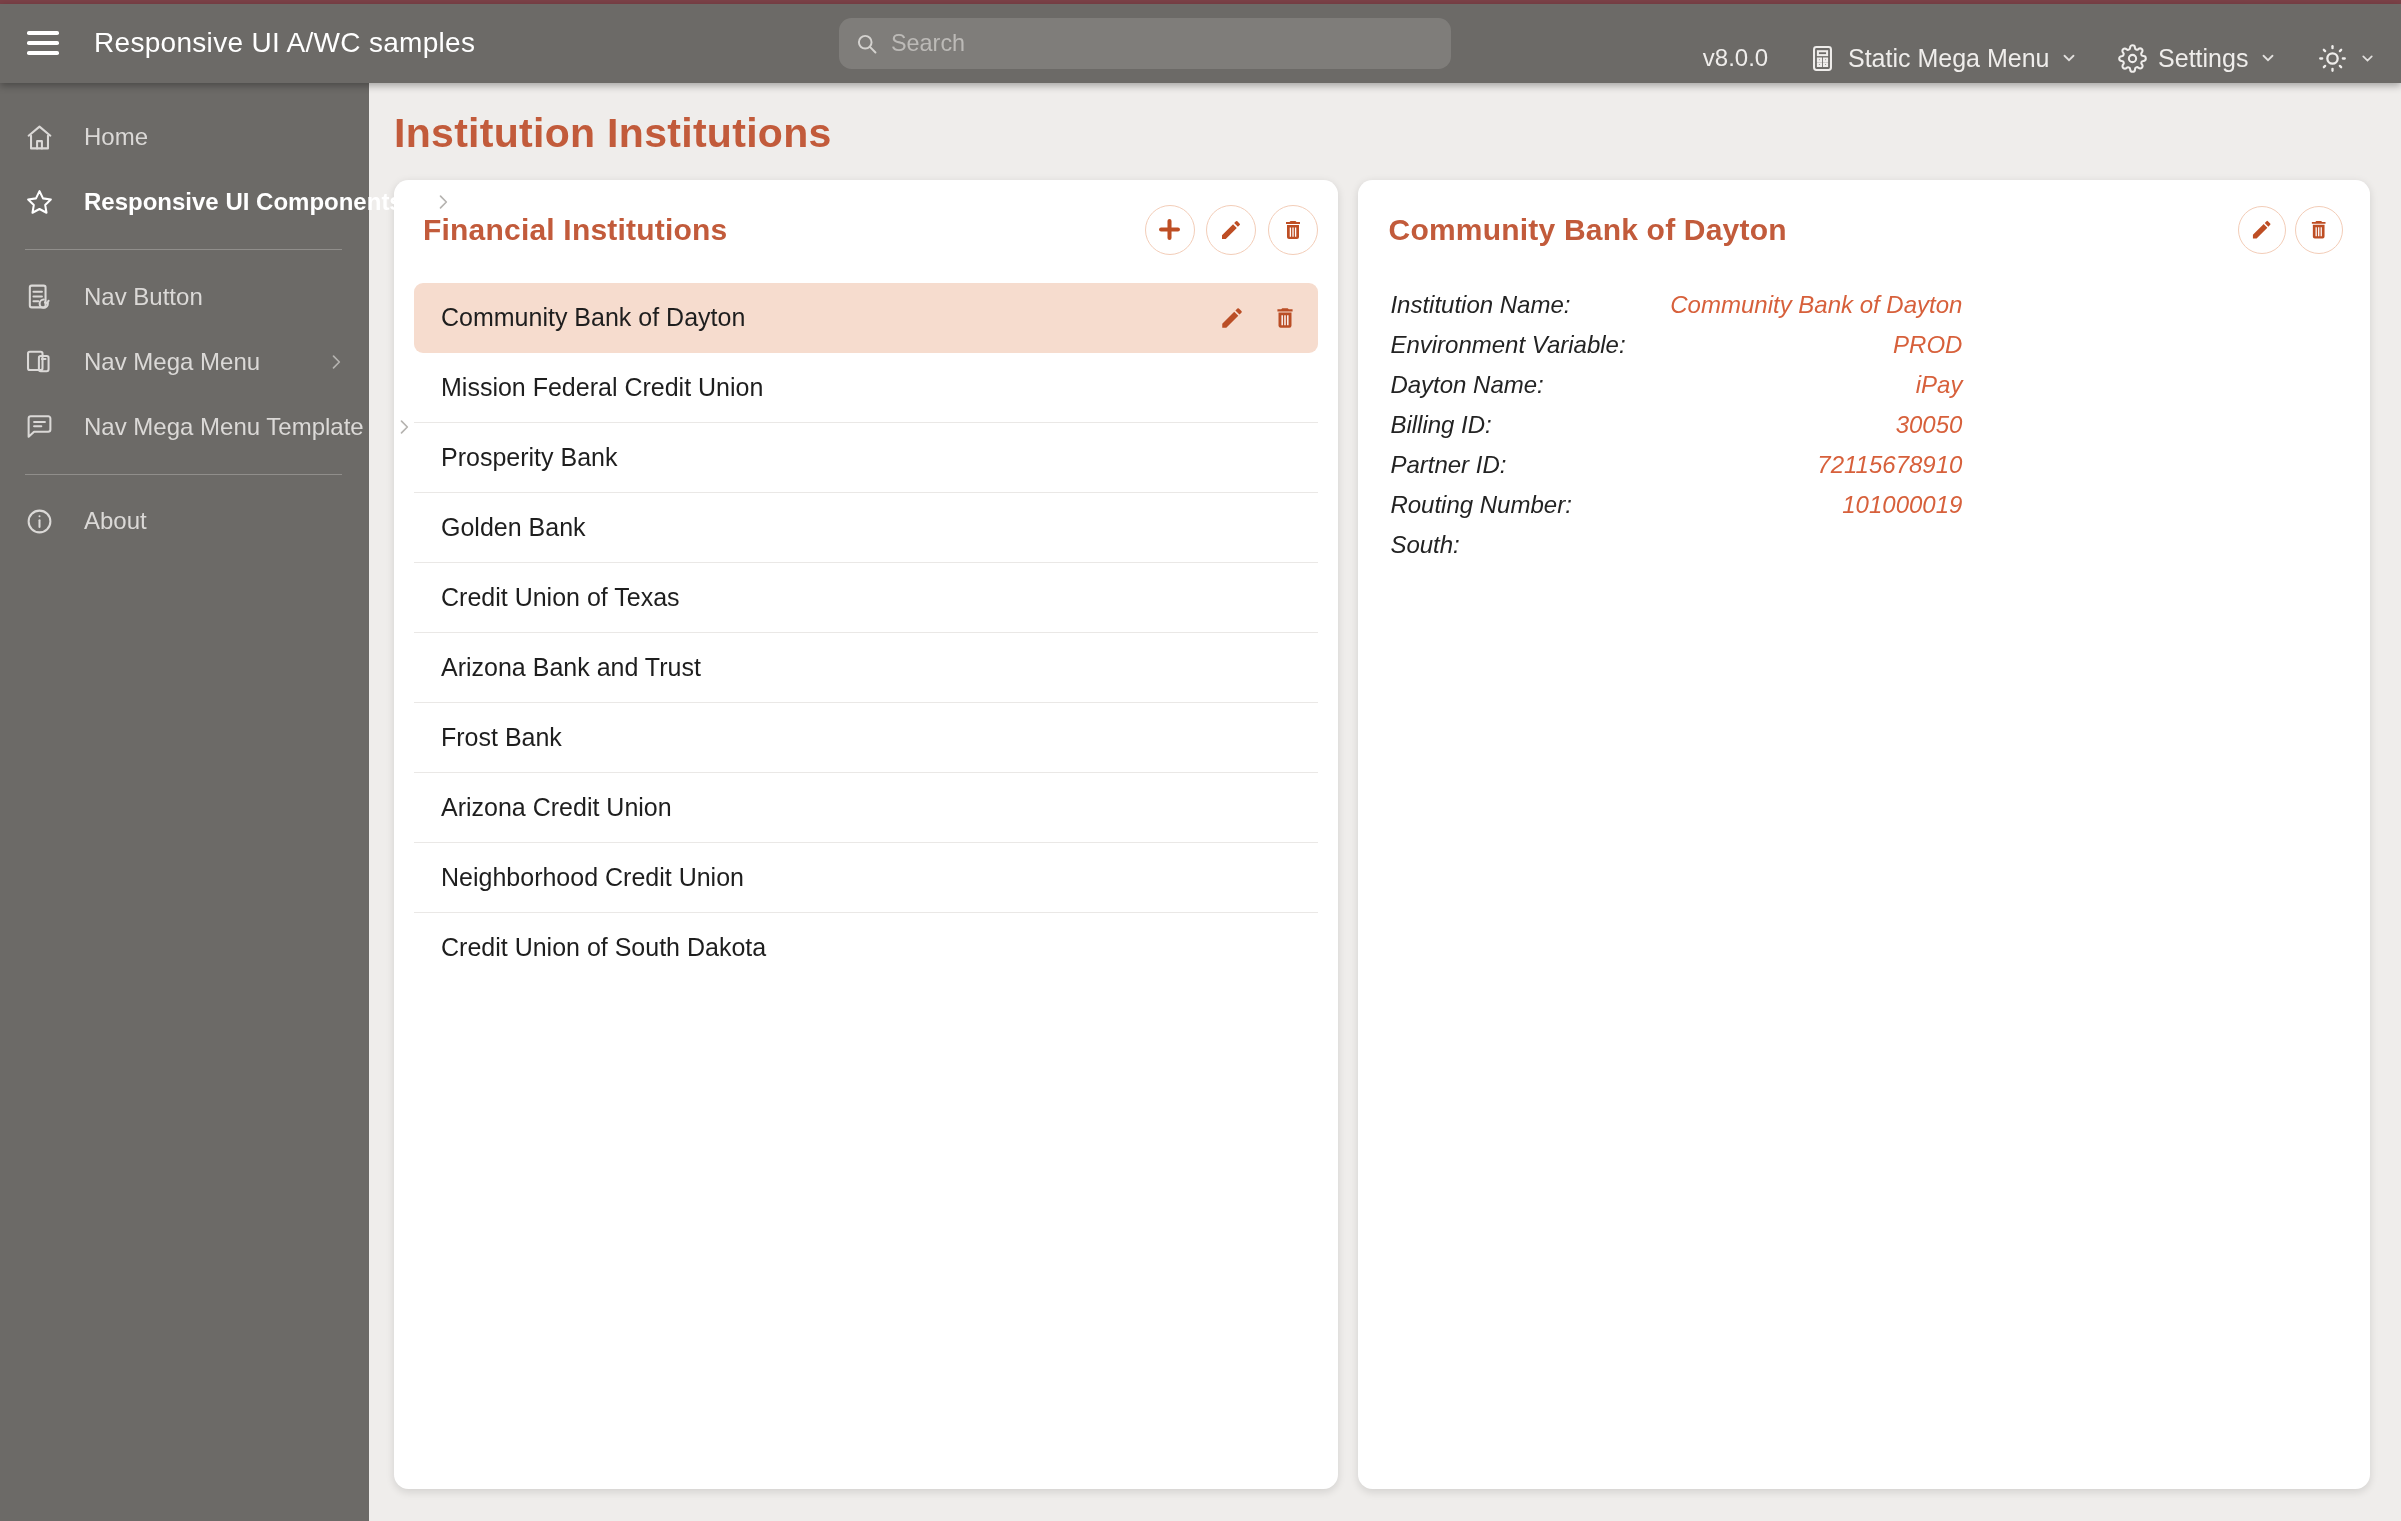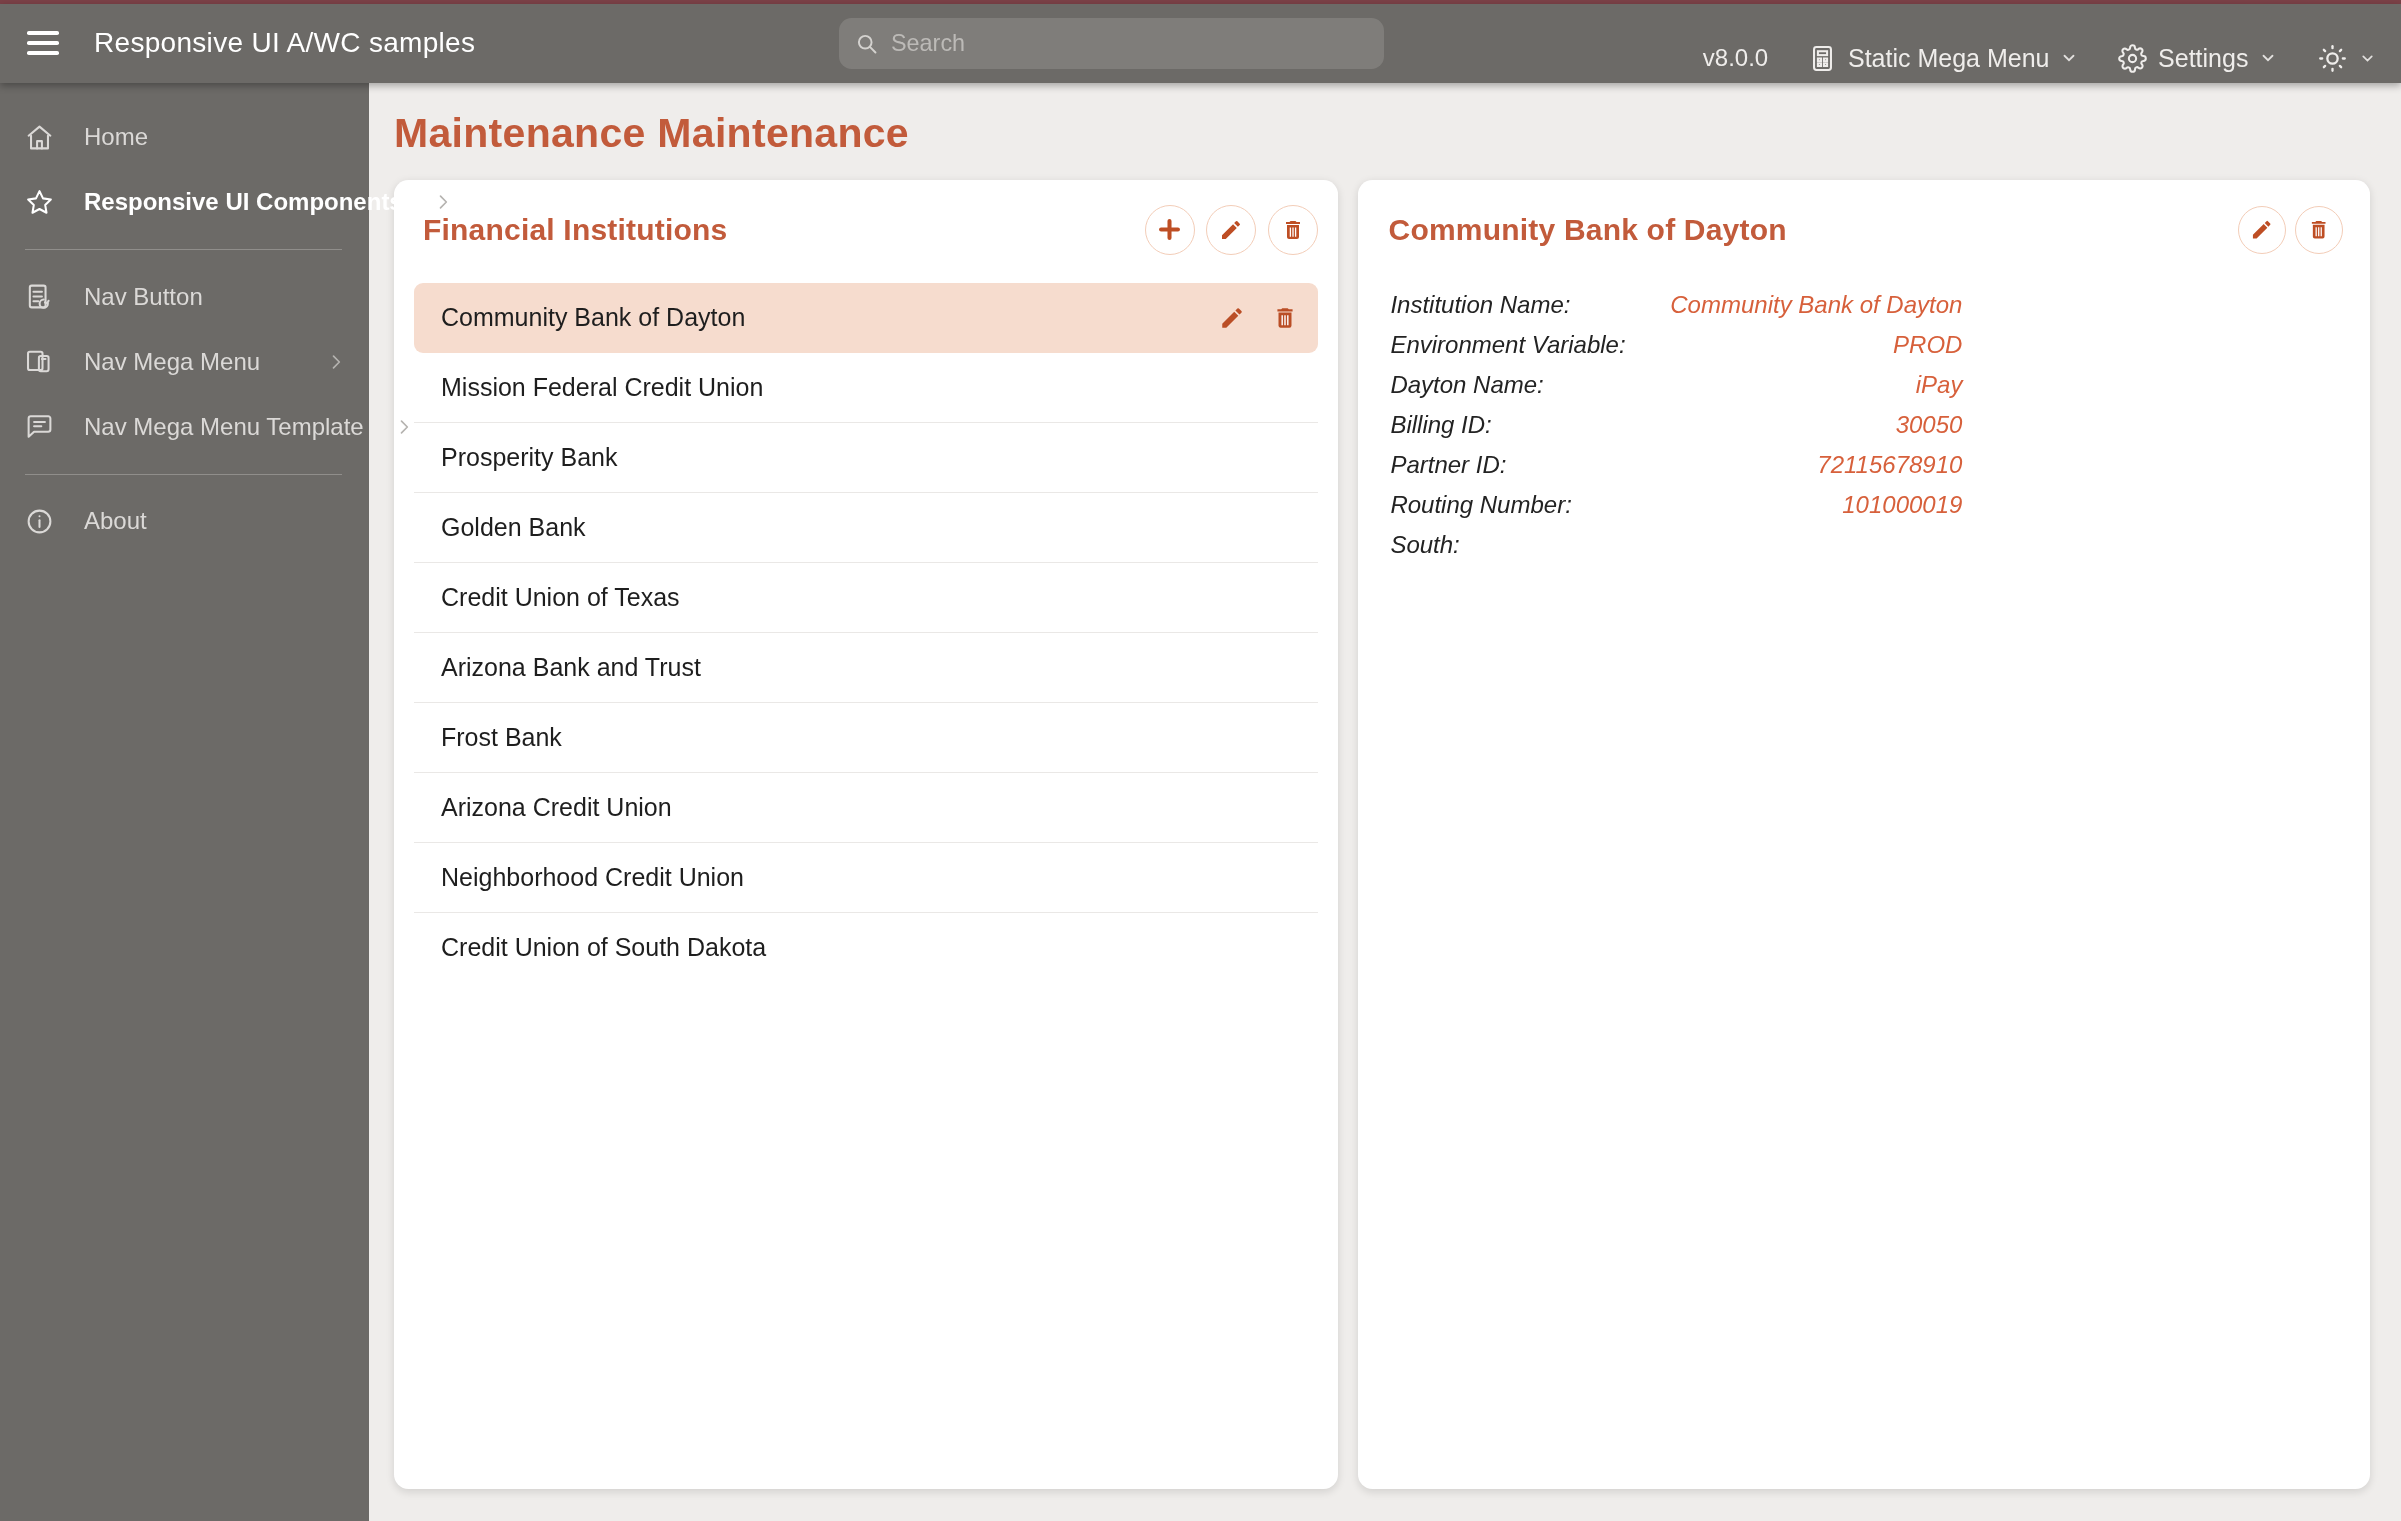--- a/index.html
+++ b/index.html
@@ -26,7 +26,7 @@
   .app-title { color:#ffffff; font-size:28px; font-weight:500; margin-left:31px; letter-spacing:0.3px; white-space:nowrap; }
 
   .search-wrap {
-    position:absolute; left:839px; top:14.4px; width:545px; height:51px;
+    position:absolute; left:839px; top:14.4px; width:612px; height:51px;
     background:#7f7d7a; border-radius:12.6px;
     display:flex; align-items:center; padding:0 16px;
   }

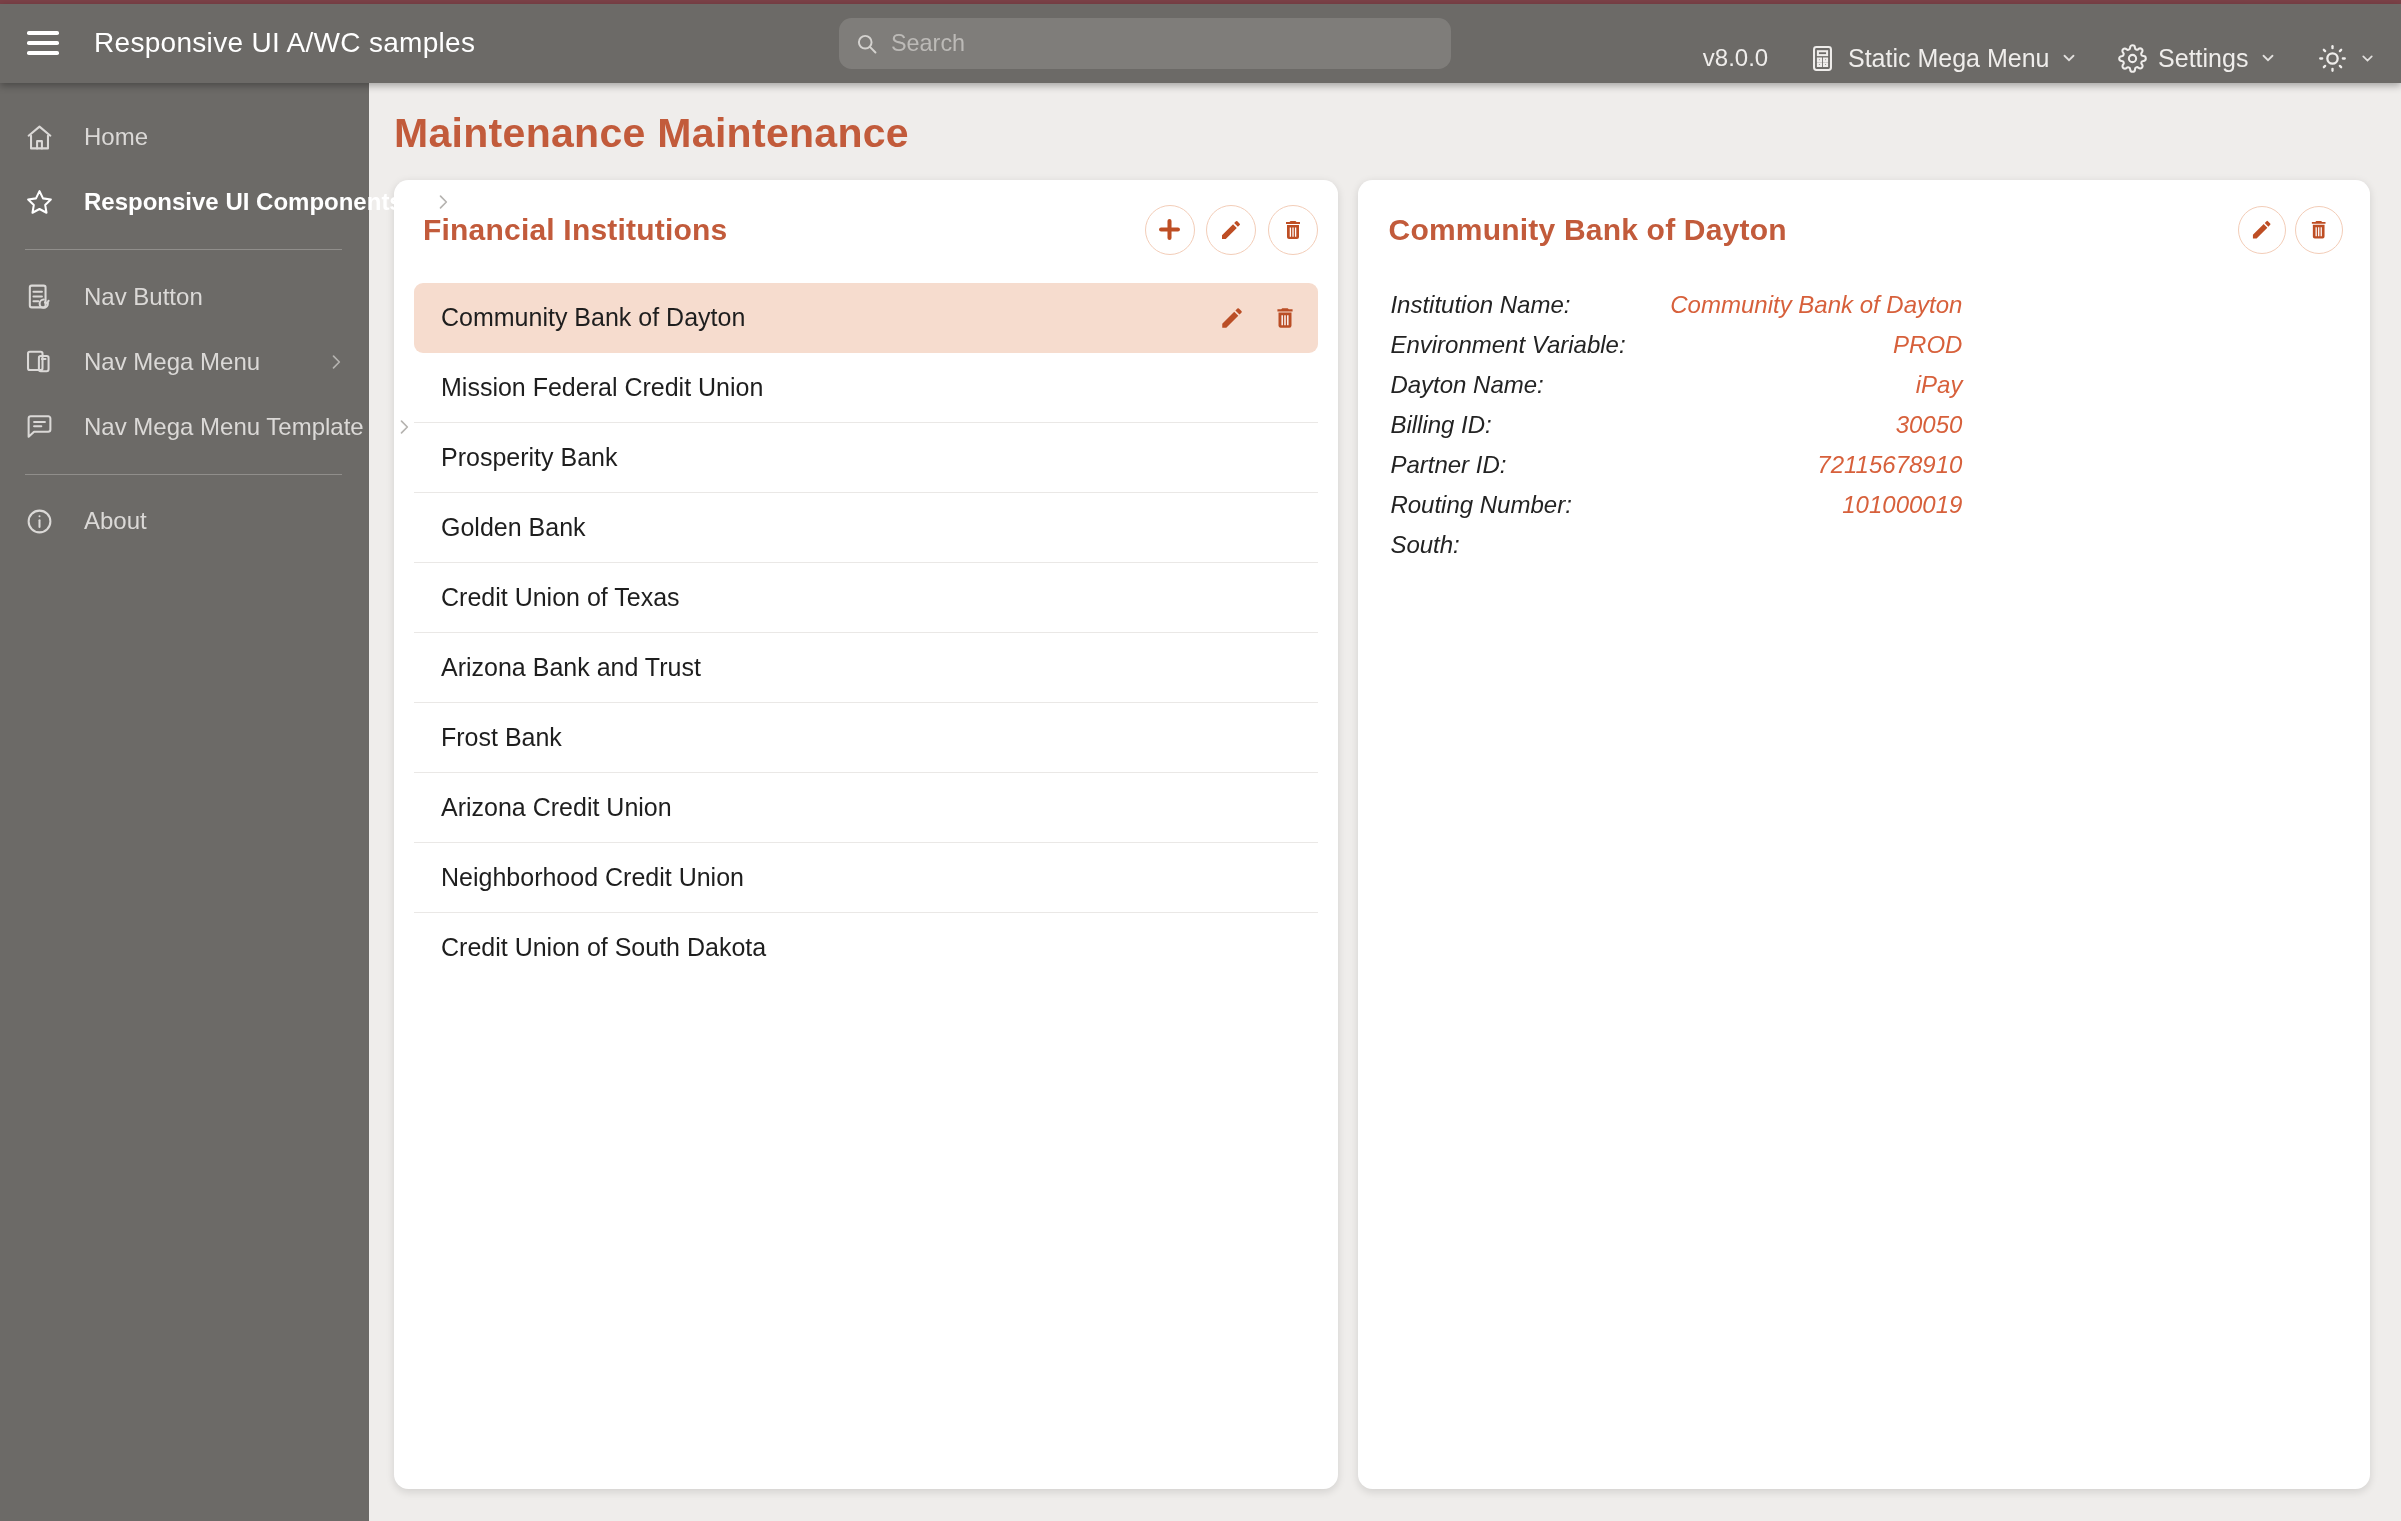--- a/index.html
+++ b/index.html
@@ -254,7 +254,7 @@
   </div>
 
 <div class="content">
-  <div class="page-title">Maintenance Maintenance</div>
+  <div class="page-title">Institution Institutions</div>
 
   <div class="cards">
 

